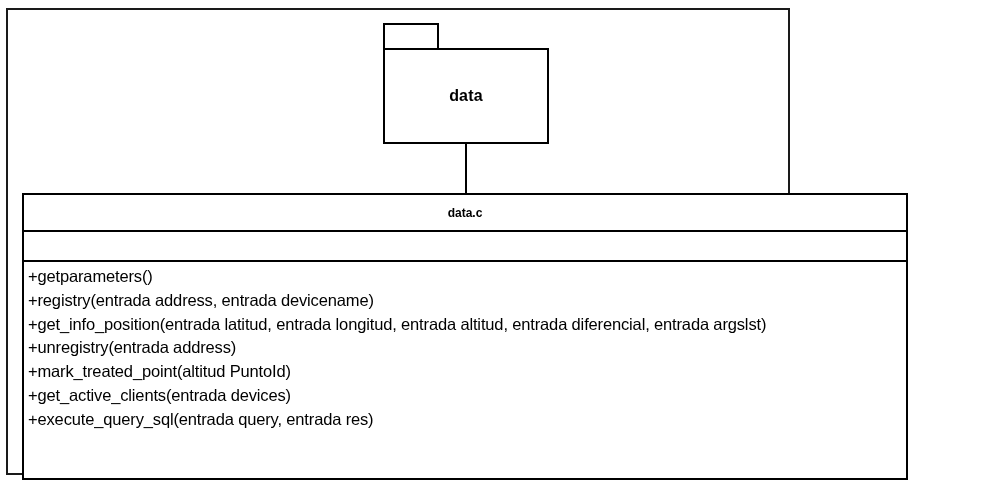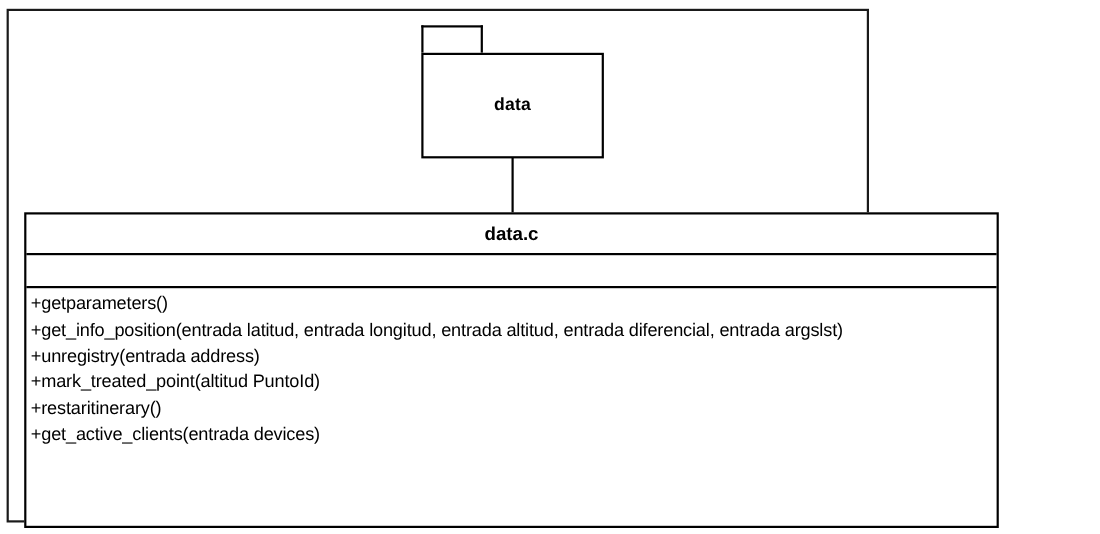--- a/index.html
+++ b/index.html
@@ -98,7 +98,7 @@
     flex: 0 0 auto;
   }
   #class-name {
-    font-size: 17px;
+    font-size: 12px;
     font-weight: bold;
     color: #000000;
   }

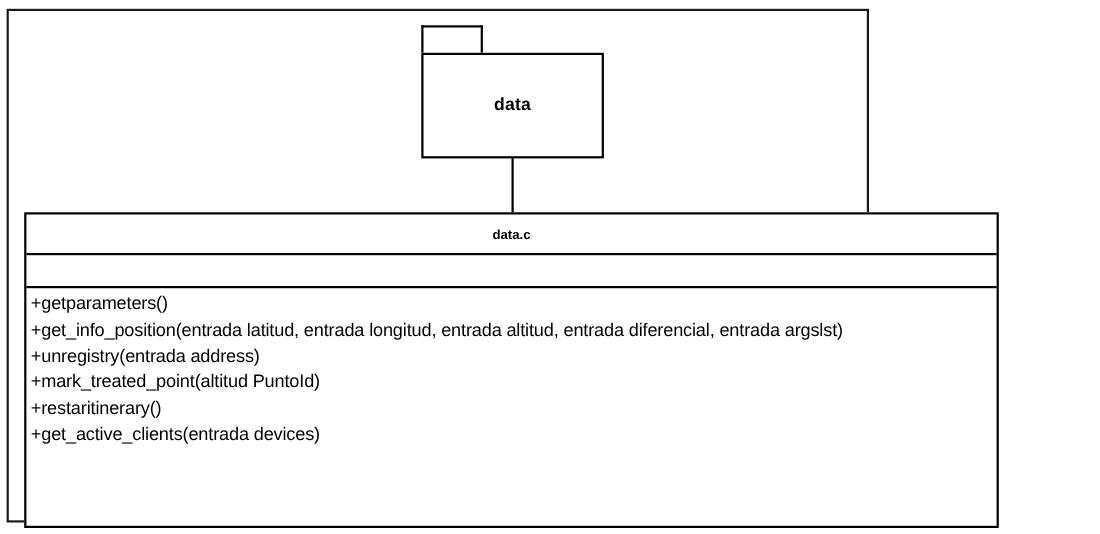--- a/index.html
+++ b/index.html
@@ -147,6 +147,7 @@
 
       <div id="class-operations">
         <div class="operation-row">+getparameters()</div>
+        <div class="operation-row">+registry(entrada address, entrada devicename)</div>
         <div class="operation-row">+get_info_position(entrada latitud, entrada longitud, entrada altitud, entrada diferencial, entrada argslst)</div>
         <div class="operation-row">+unregistry(entrada address)</div>
         <div class="operation-row">+mark_treated_point(altitud PuntoId)</div>

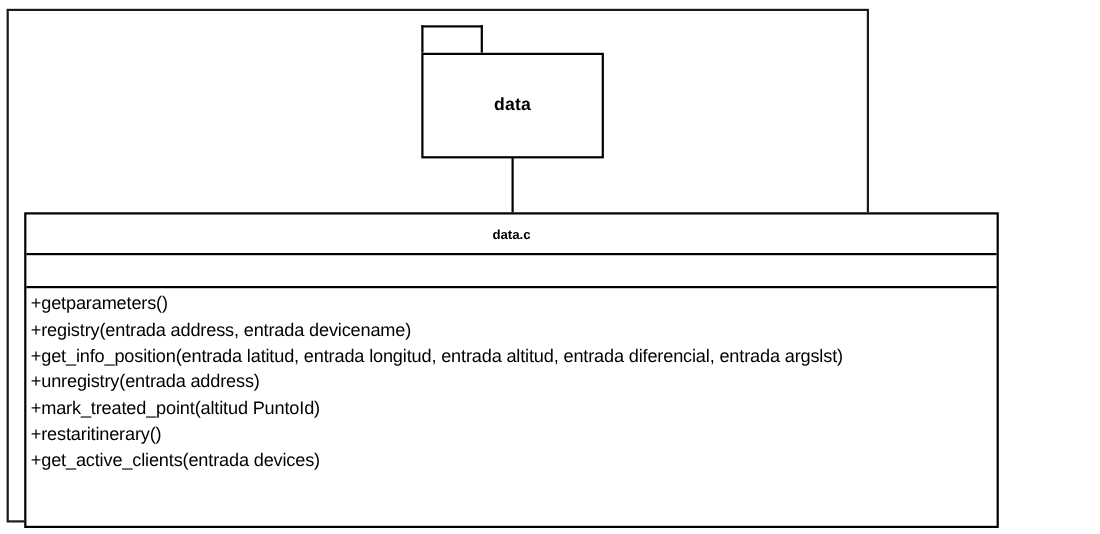--- a/index.html
+++ b/index.html
@@ -151,7 +151,6 @@
         <div class="operation-row">+get_info_position(entrada latitud, entrada longitud, entrada altitud, entrada diferencial, entrada argslst)</div>
         <div class="operation-row">+unregistry(entrada address)</div>
         <div class="operation-row">+mark_treated_point(altitud PuntoId)</div>
-        <div class="operation-row">+restaritinerary()</div>
         <div class="operation-row">+get_active_clients(entrada devices)</div>
       </div>
 

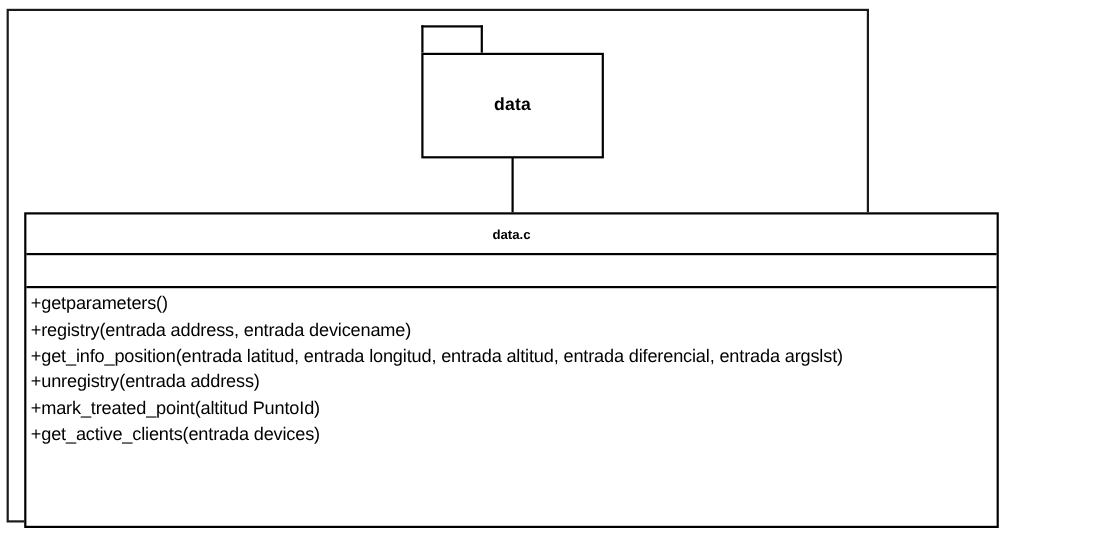--- a/index.html
+++ b/index.html
@@ -152,6 +152,7 @@
         <div class="operation-row">+unregistry(entrada address)</div>
         <div class="operation-row">+mark_treated_point(altitud PuntoId)</div>
         <div class="operation-row">+get_active_clients(entrada devices)</div>
+        <div class="operation-row">+execute_query_sql(entrada query, entrada res)</div>
       </div>
 
     </div>

